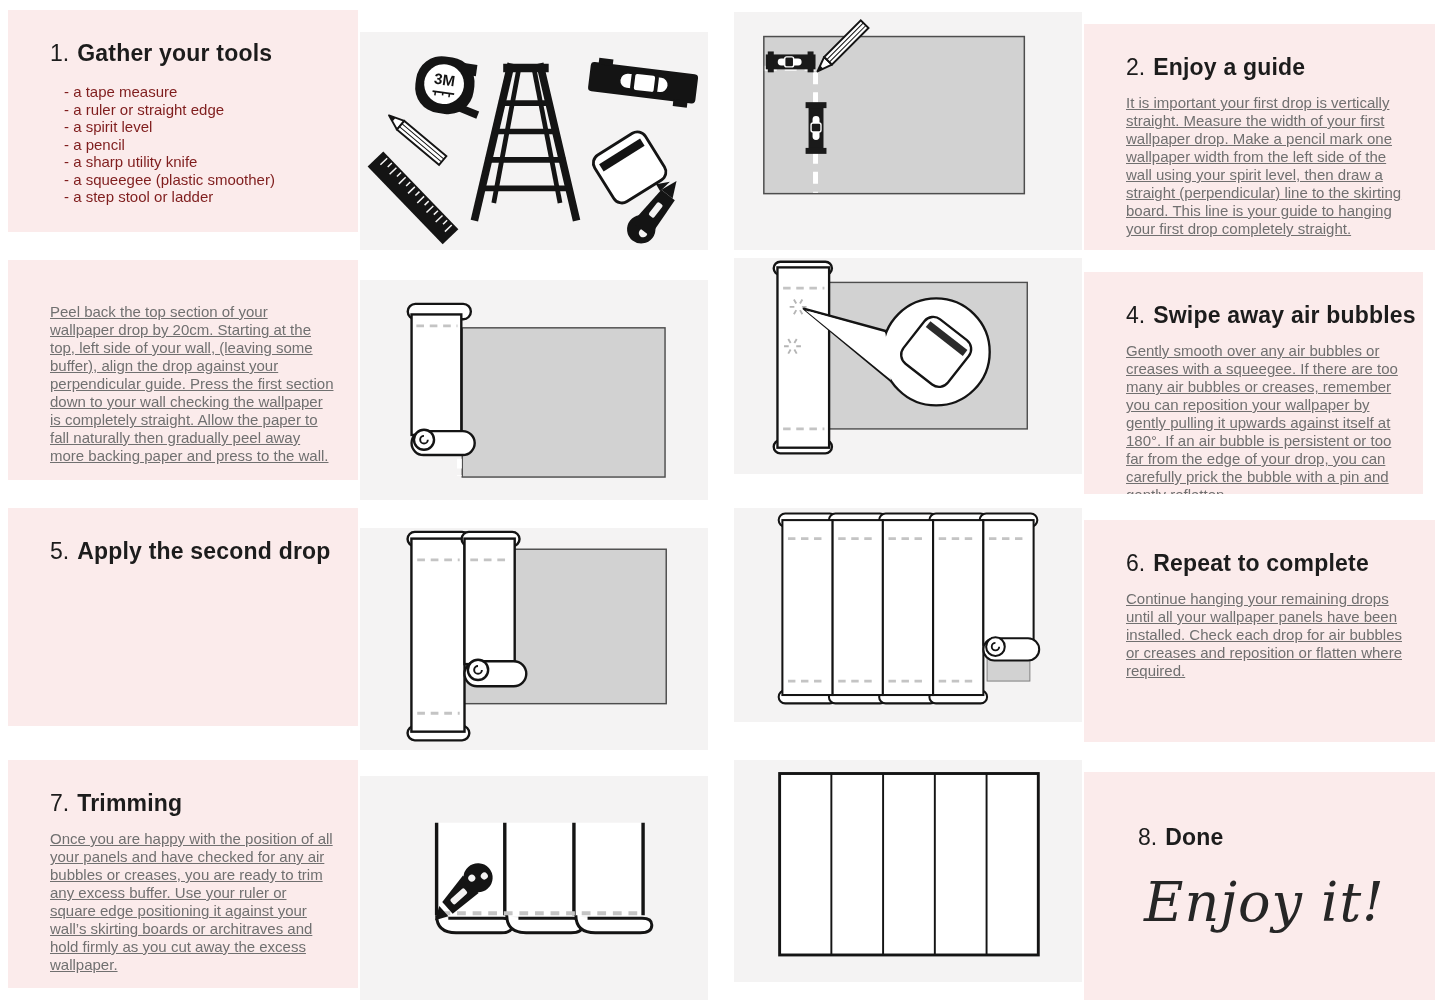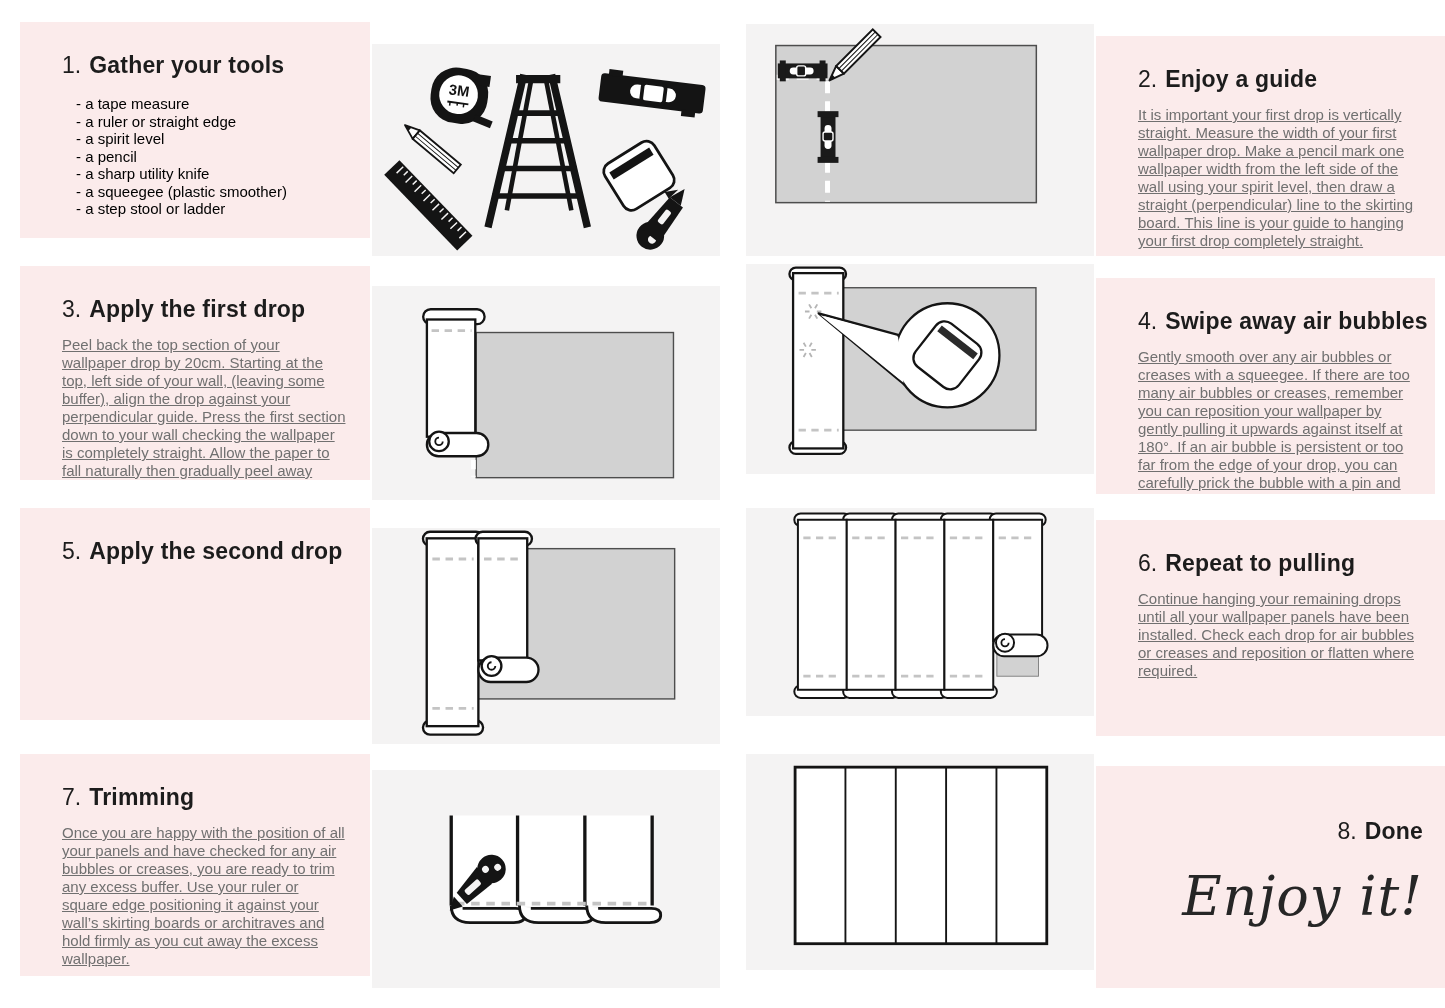--- a/index.html
+++ b/index.html
@@ -5,7 +5,7 @@
   * { margin:0; padding:0; box-sizing:border-box; }
   html,body { width:1445px; height:1008px; background:#ffffff;
     font-family:"Liberation Sans", sans-serif; }
-  .board { width:1445px; height:1008px; padding:20px;
+  .board { width:1445px; height:1008px; padding:8px;
     display:grid; grid-template-columns: 350px 348px 22px 348px 351px;
     grid-template-rows: repeat(4, 1fr); column-gap:2px; row-gap:8px; }
   .panel { position:relative; overflow:hidden; }

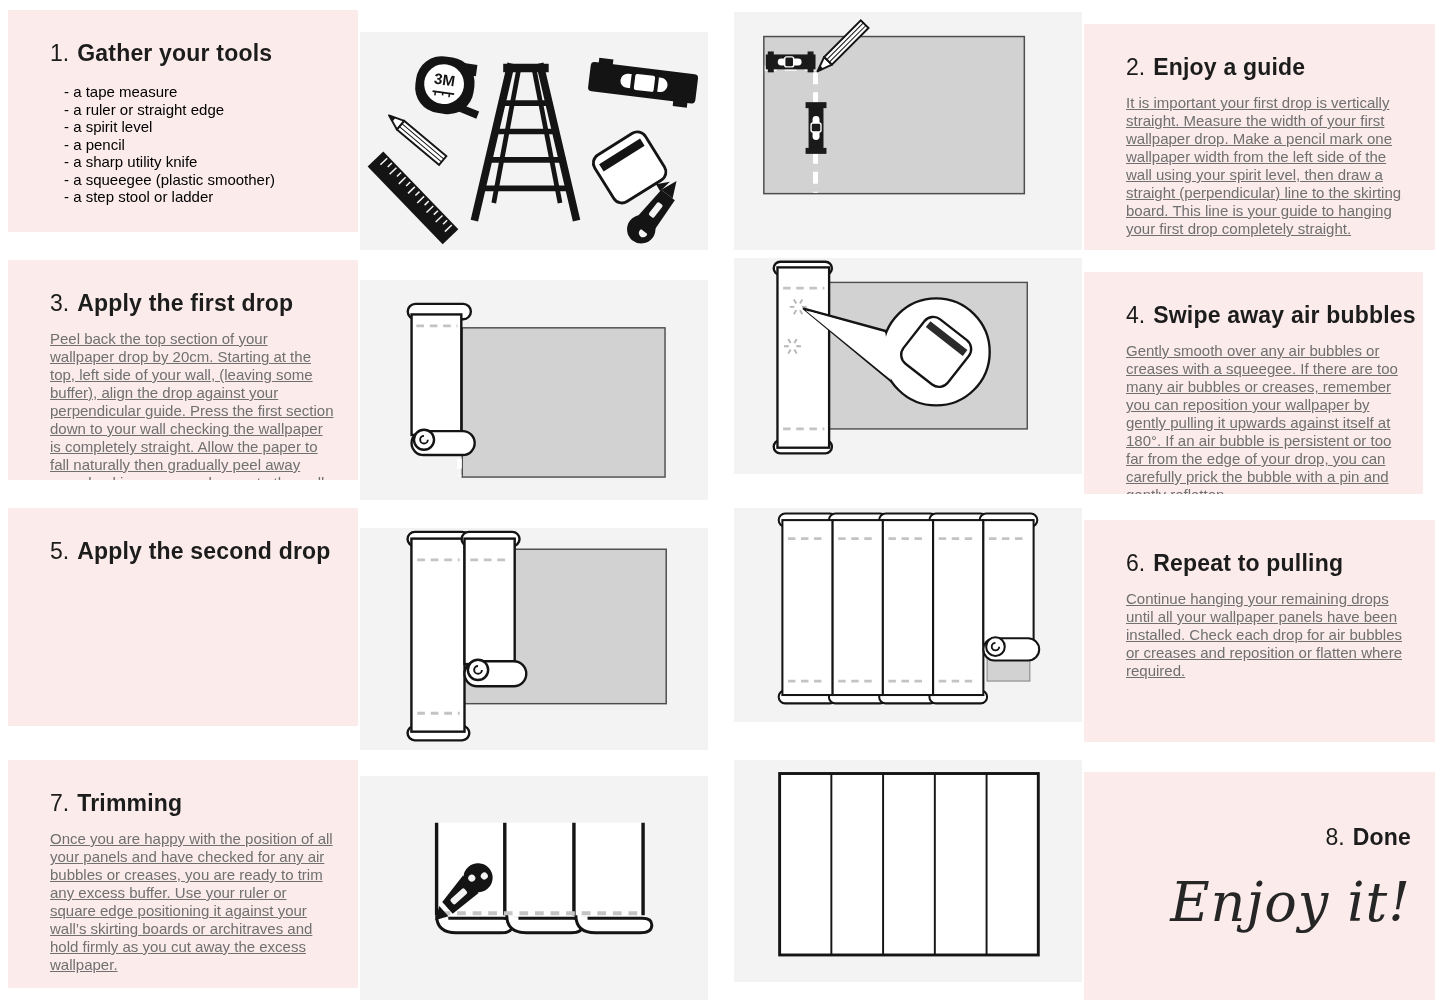--- a/index.html
+++ b/index.html
@@ -16,7 +16,7 @@
   .step-head .num { font-weight:400; margin-right:8px; }
   .step-head .ttl { font-weight:700; letter-spacing:.2px; }
   .step-body { margin-top:13px; font-size:15px; line-height:1.2; color:#707070; max-width:300px;text-decoration:underline; }
-  .tool-list { margin-top:16px; margin-left:14px; font-size:15px; line-height:1.17; color:#000000; }
+  .tool-list { margin-top:16px; margin-left:14px; font-size:15px; line-height:1.17; color:#7f1d1d; }
   .done-panel { padding:52px 24px 18px 54px;text-align:right; }
   .script { margin-top:20px; margin-left:6px; font-family:"DejaVu Serif", serif;
     font-style:italic; font-size:54px; color:#262626; letter-spacing:1px; }

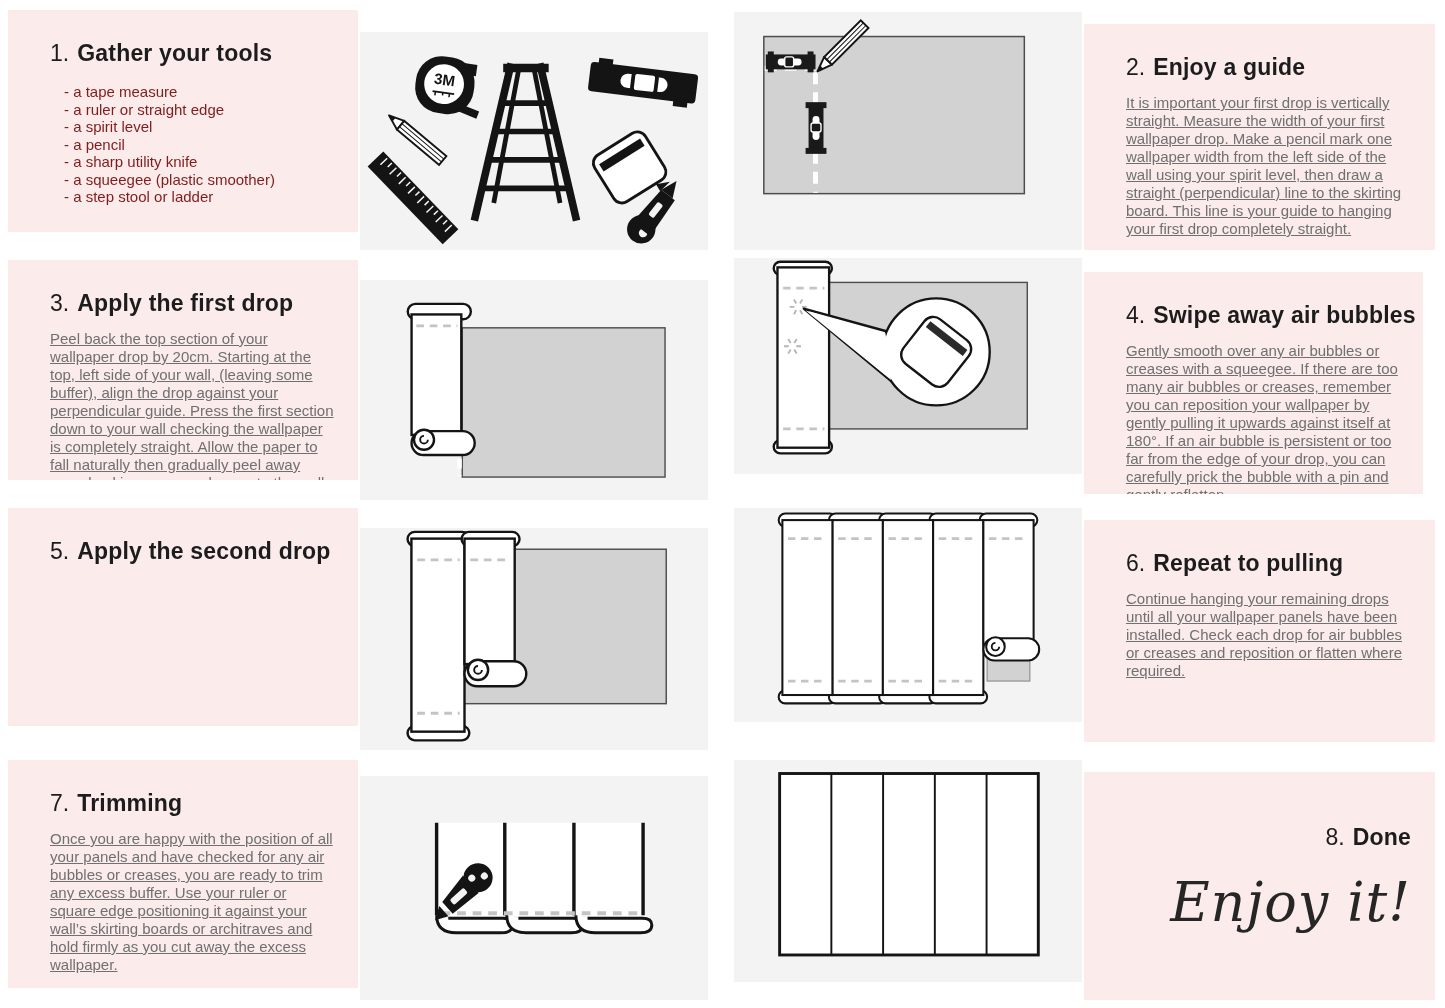--- a/index.html
+++ b/index.html
@@ -142,9 +142,6 @@
   </div>
 
   <div class="panel pink" style="margin:2px 0 20px 0">
-    <h2 class="step-head">
-      <span class="num">3.</span><span class="ttl">Apply the first drop</span>
-    </h2>
     <p class="step-body">Peel back the top section of your wallpaper drop by 20cm. Starting at the top, left side of your wall, (leaving some buffer), align the drop against your perpendicular guide. Press the first section down to your wall checking the wallpaper is completely straight. Allow the paper to fall naturally then gradually peel away more backing paper and press to the wall.</p>
   </div>
 

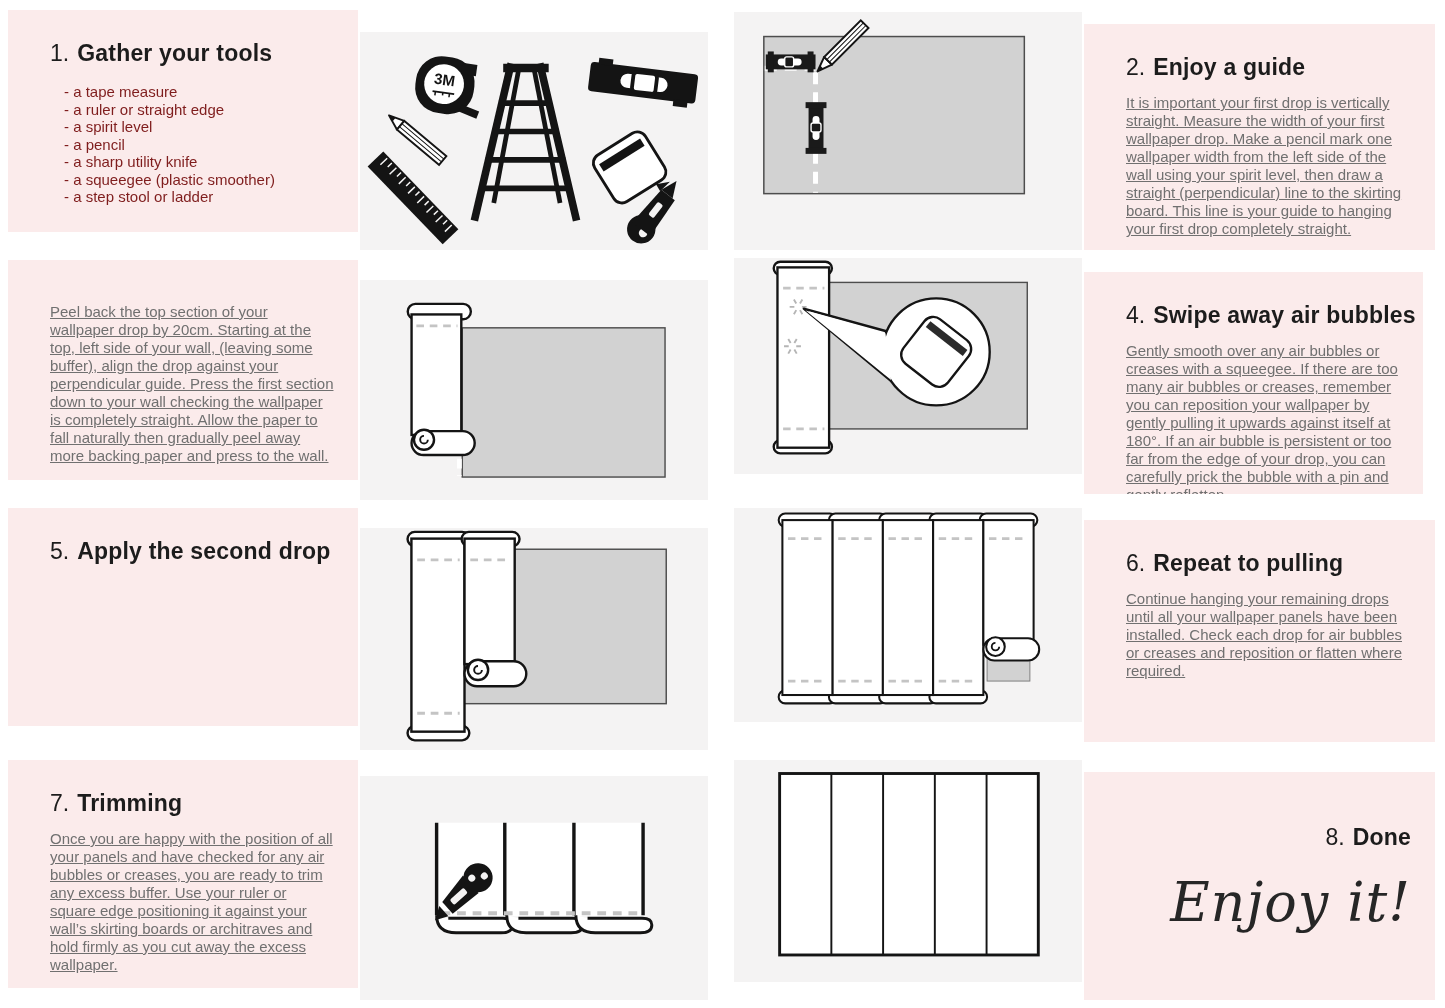--- a/index.html
+++ b/index.html
@@ -272,7 +272,7 @@
 
   <div class="panel pink" style="margin:12px 0 8px 0">
     <h2 class="step-head">
-      <span class="num">6.</span><span class="ttl">Repeat to pulling</span>
+      <span class="num">6.</span><span class="ttl">Repeat to complete</span>
     </h2>
     <p class="step-body">Continue hanging your remaining drops until all your wallpaper panels have been installed. Check each drop for air bubbles or creases and reposition or flatten where required.</p>
   </div>

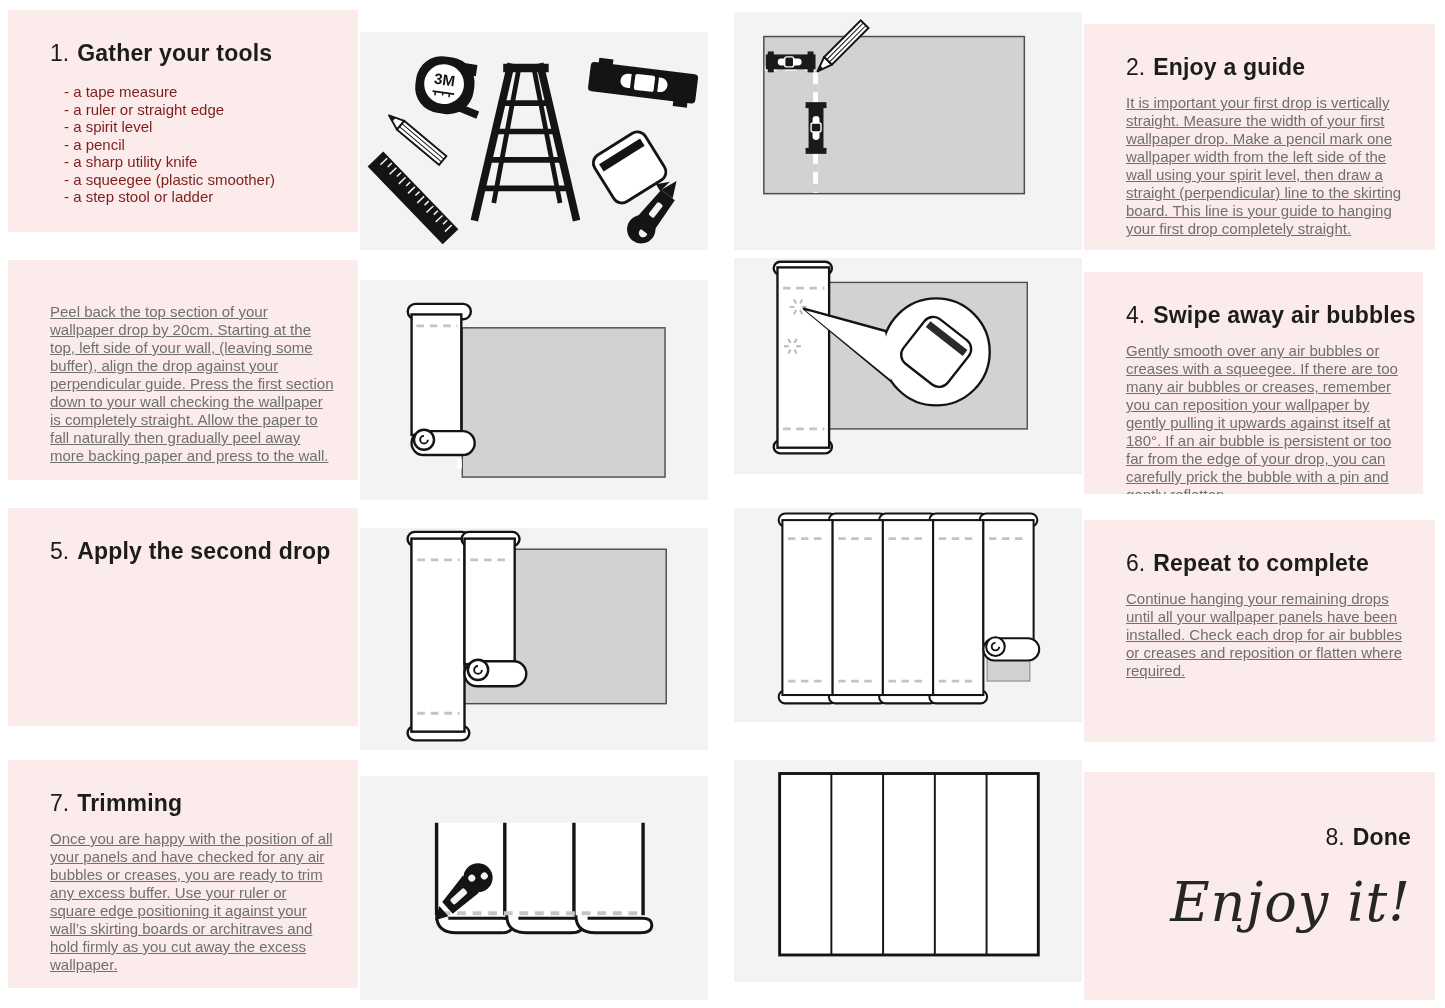--- a/index.html
+++ b/index.html
@@ -17,7 +17,7 @@
   .step-head .ttl { font-weight:700; letter-spacing:.2px; }
   .step-body { margin-top:13px; font-size:15px; line-height:1.2; color:#707070; max-width:300px;text-decoration:underline; }
   .tool-list { margin-top:16px; margin-left:14px; font-size:15px; line-height:1.17; color:#7f1d1d; }
-  .done-panel { padding:52px 24px 18px 54px;text-align:right; }
+  .done-panel { padding:52px 24px 18px 54px; }
   .script { margin-top:20px; margin-left:6px; font-family:"DejaVu Serif", serif;
     font-style:italic; font-size:54px; color:#262626; letter-spacing:1px; }
 </style>

